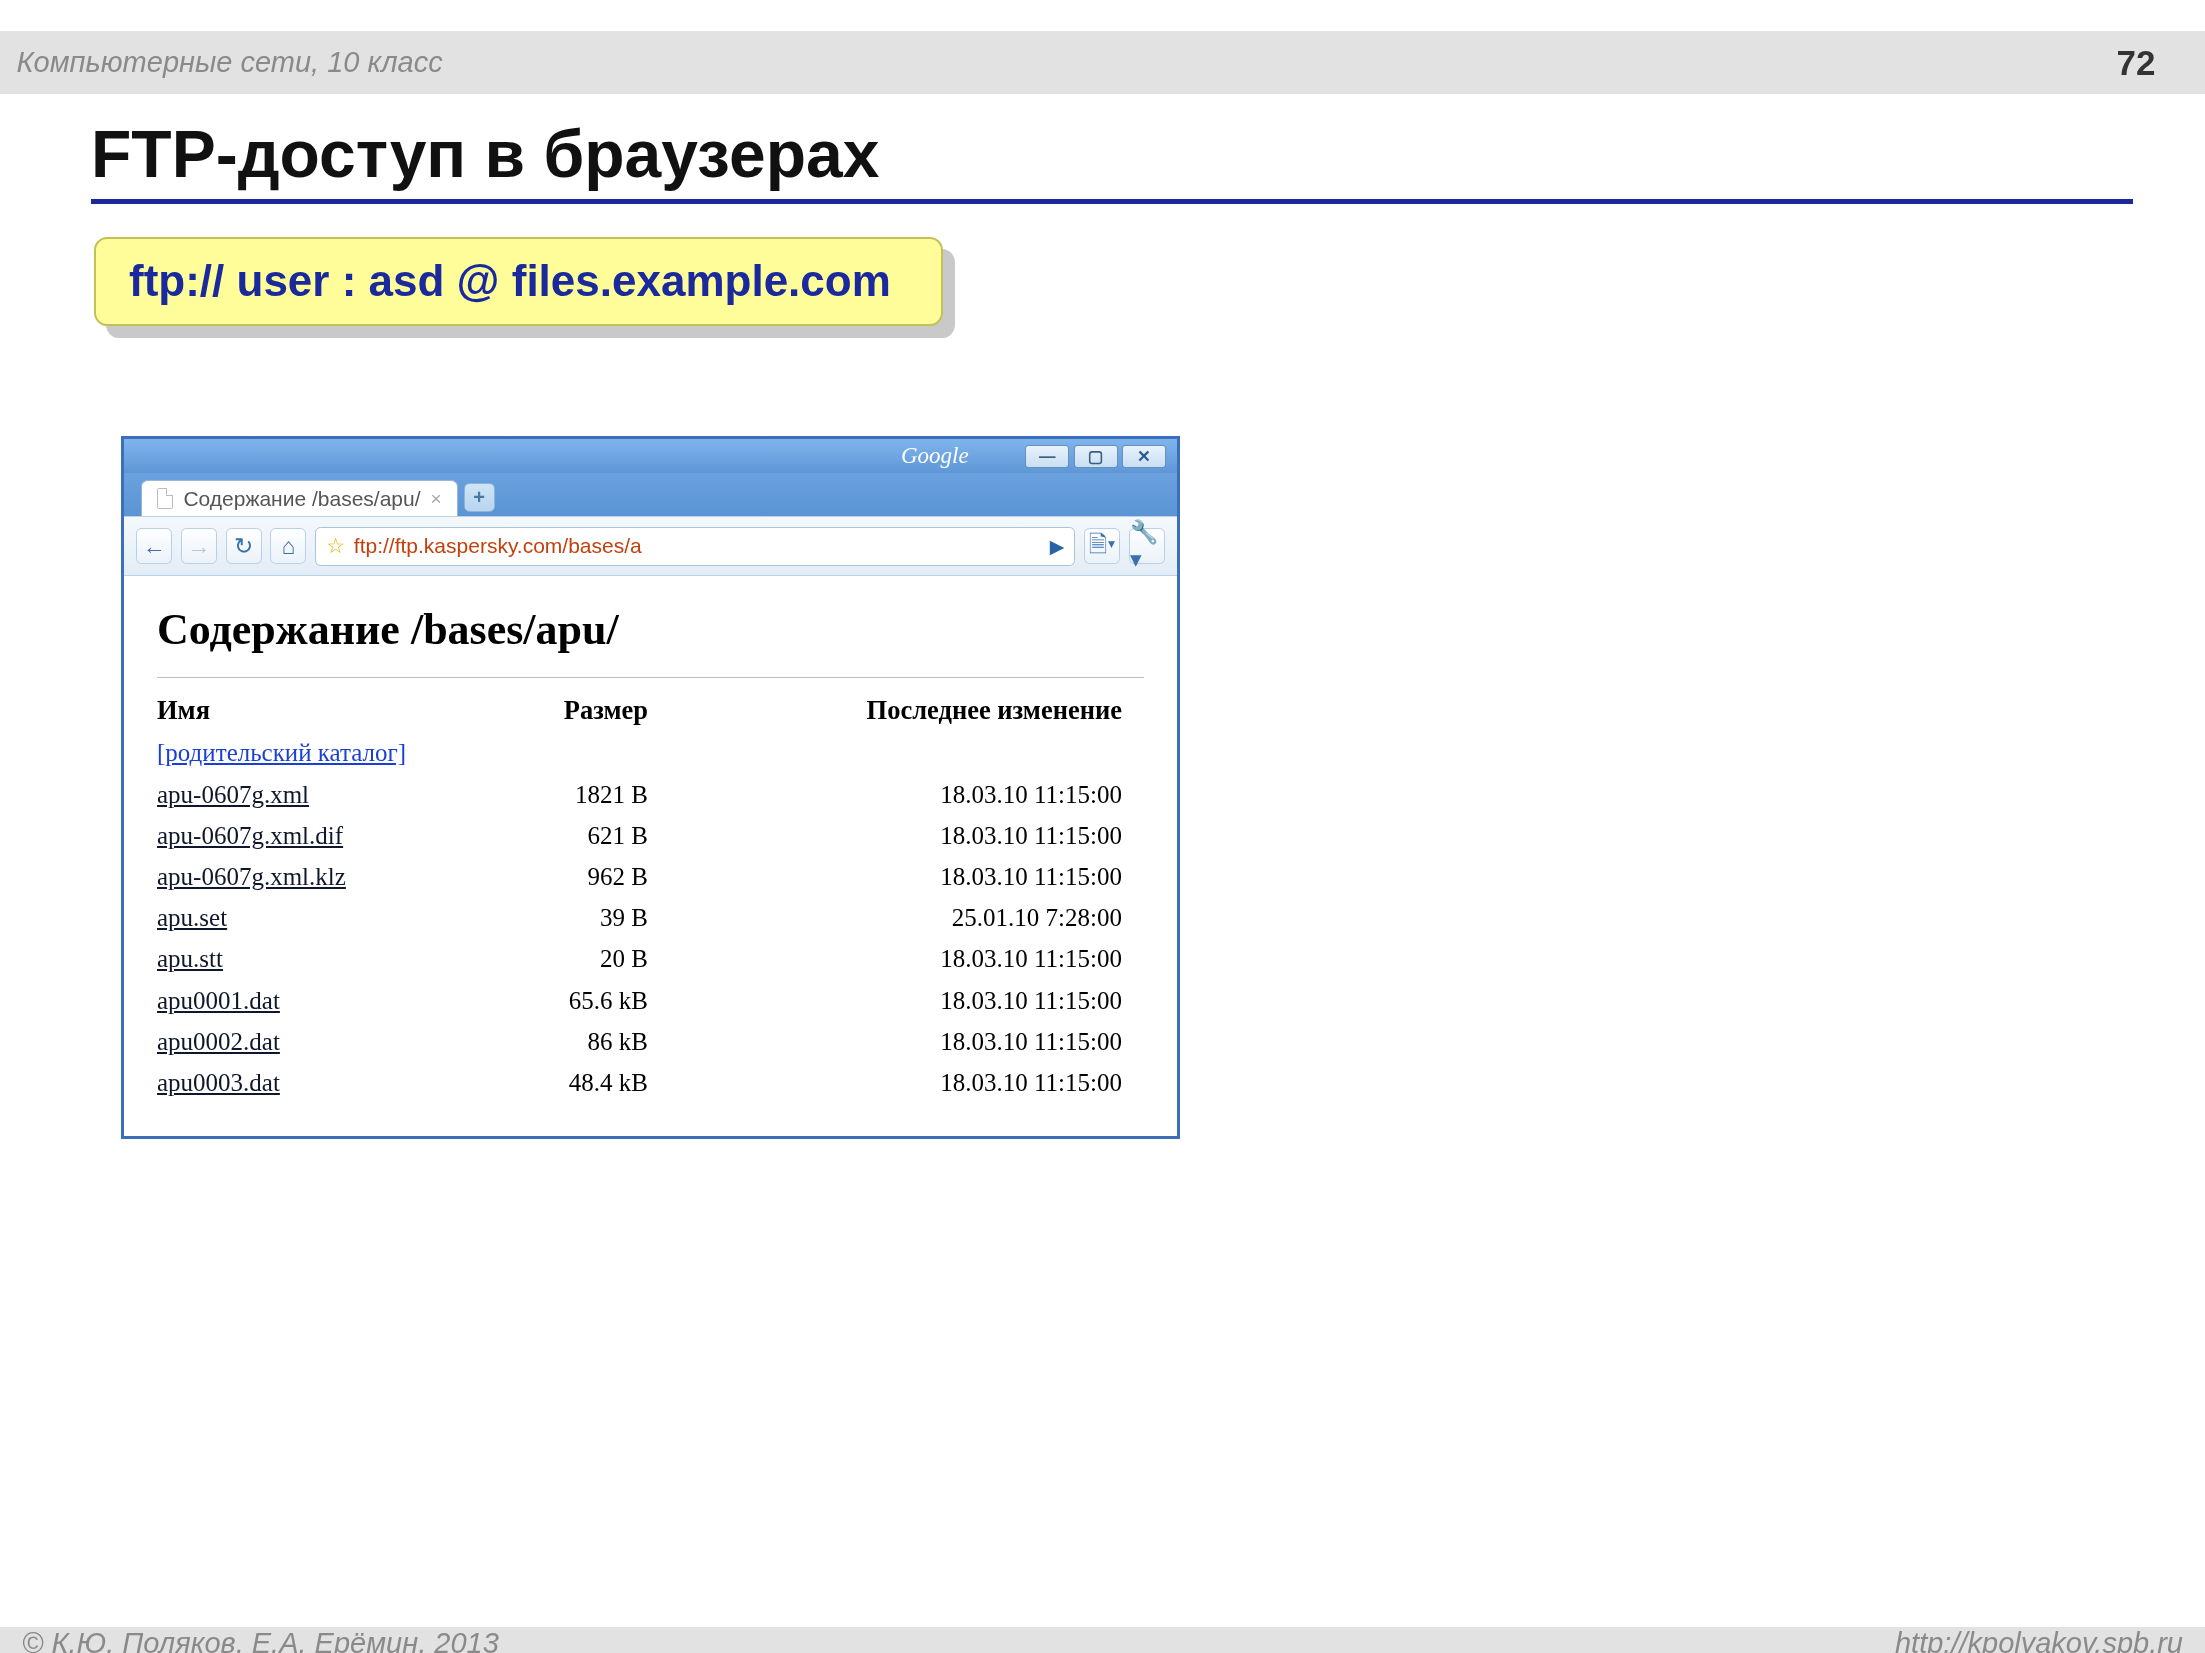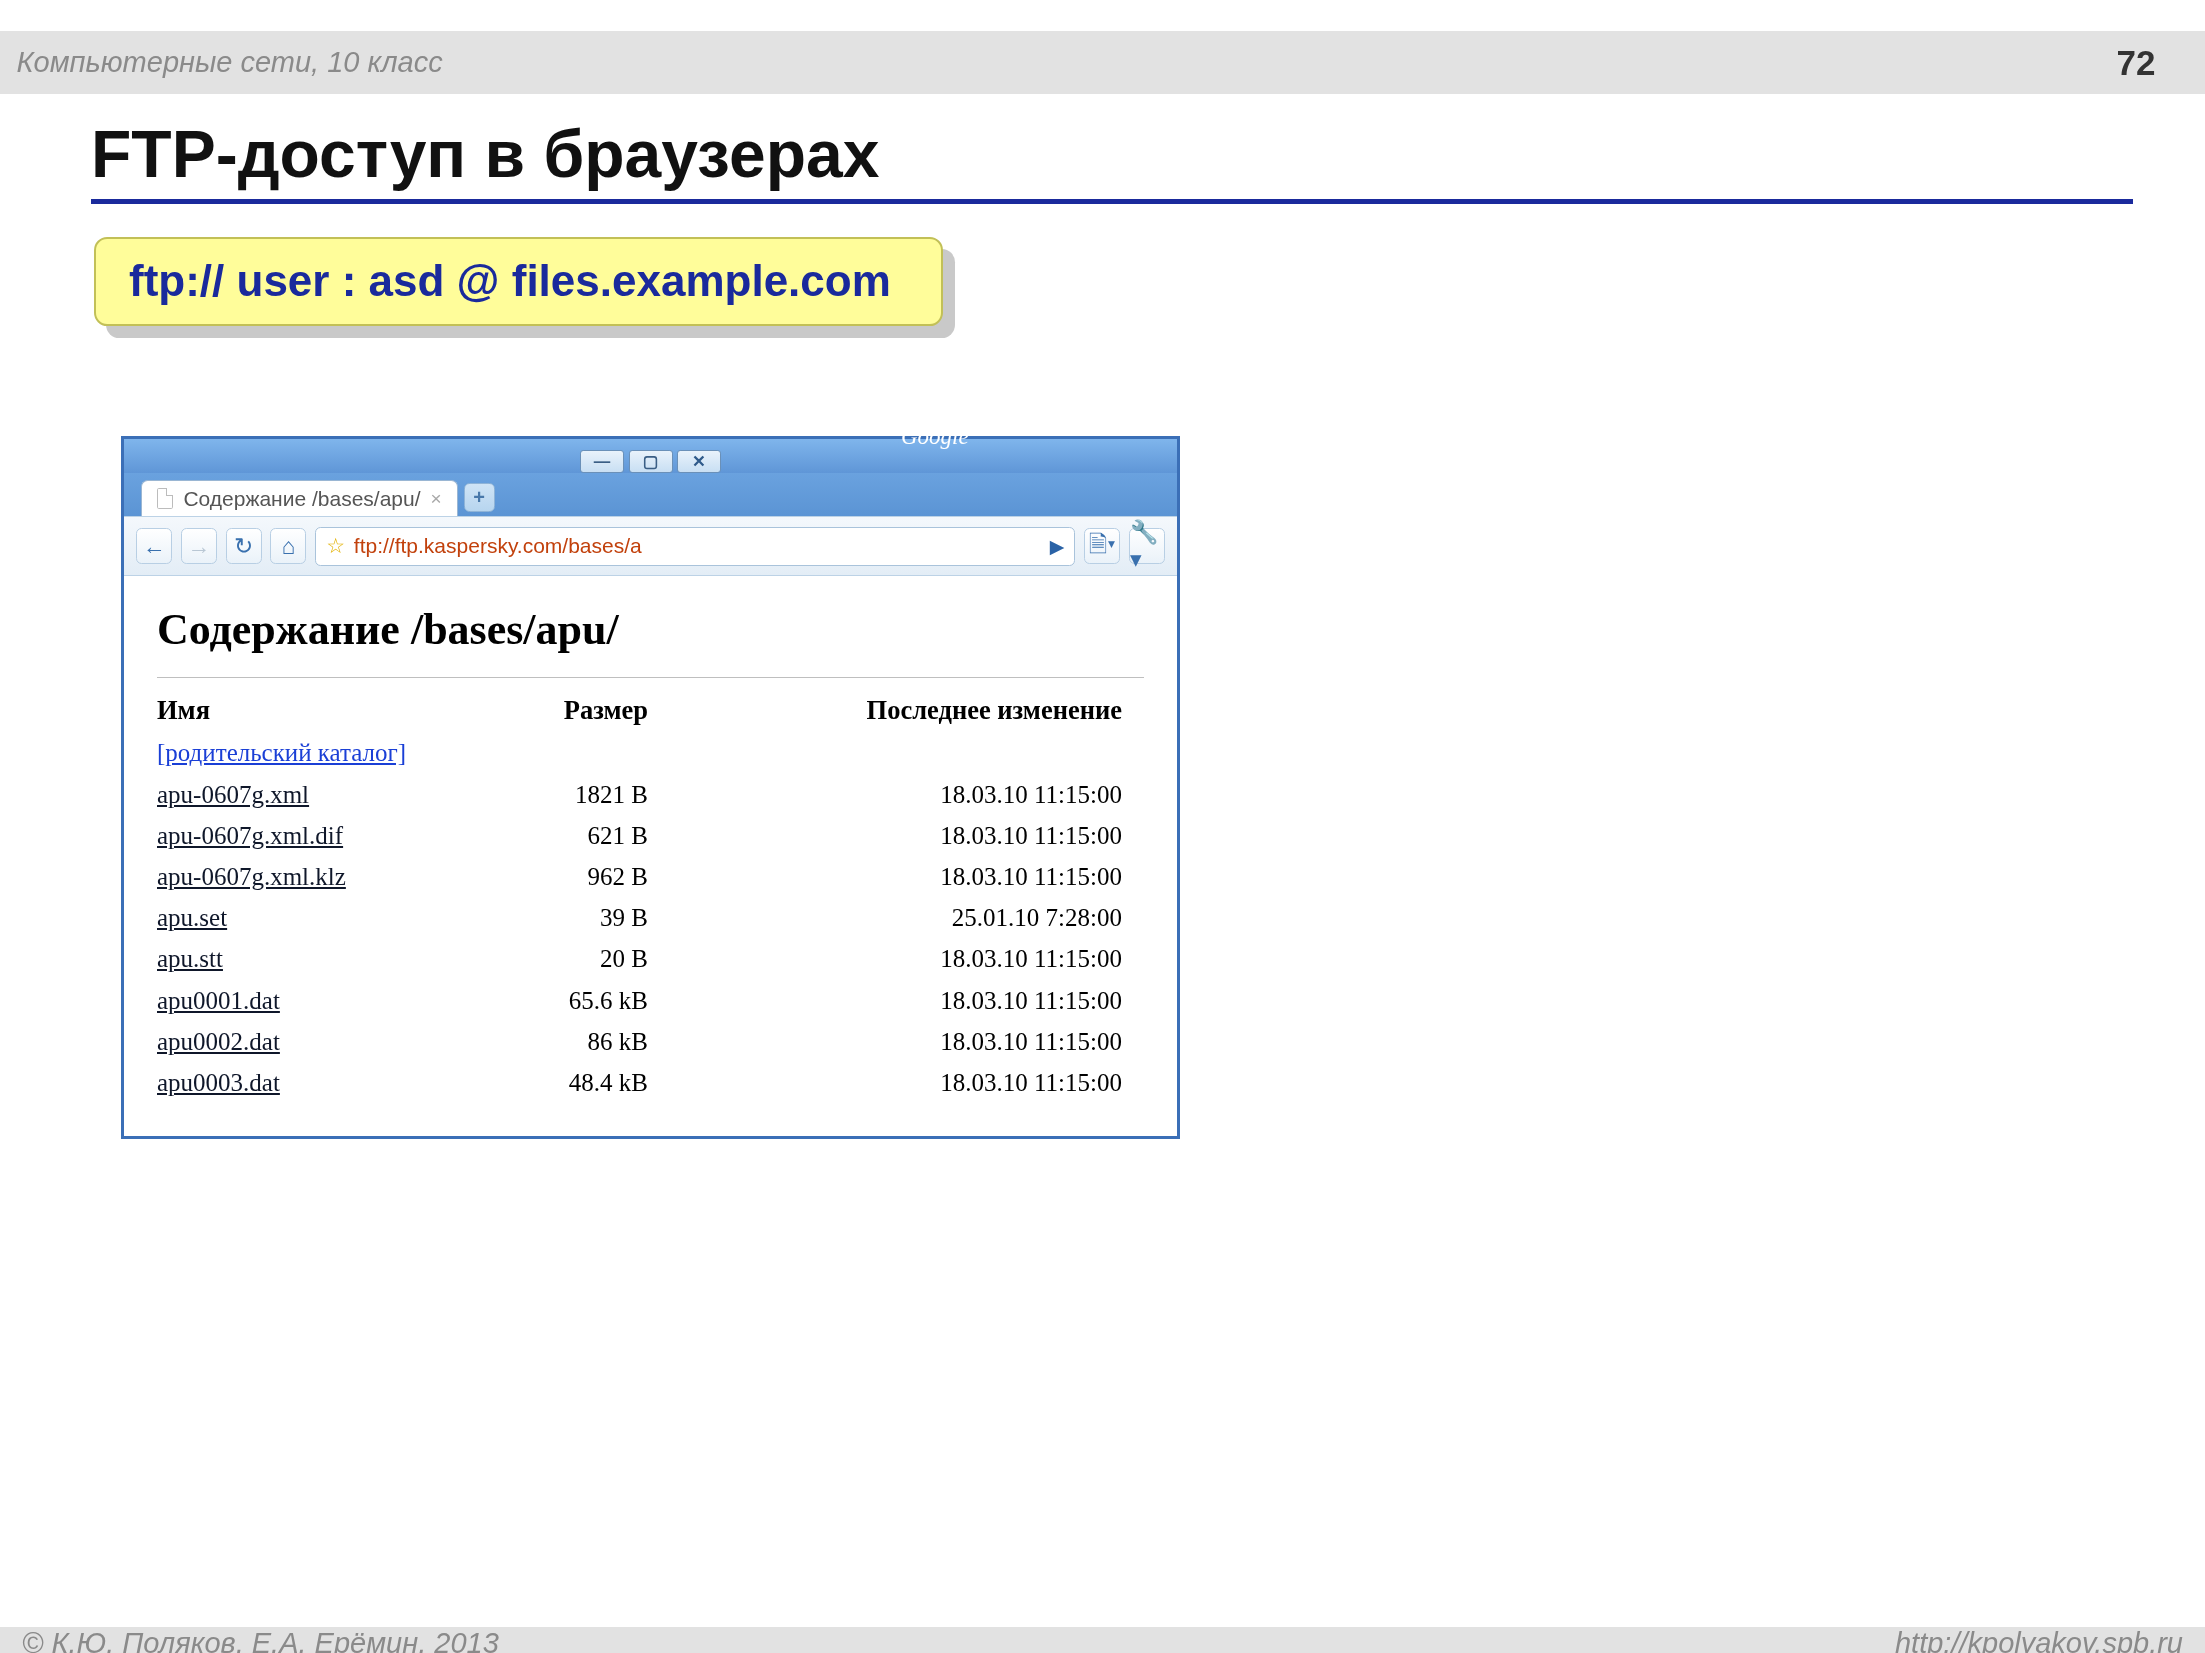--- a/index.html
+++ b/index.html
@@ -78,7 +78,6 @@
     justify-content: flex-end;
     padding: 0 11px;
     background: linear-gradient(#7fb5ec, #5f96d7);
-    flex-direction: column;
   }
   .tb-label {
     margin-right: auto;

